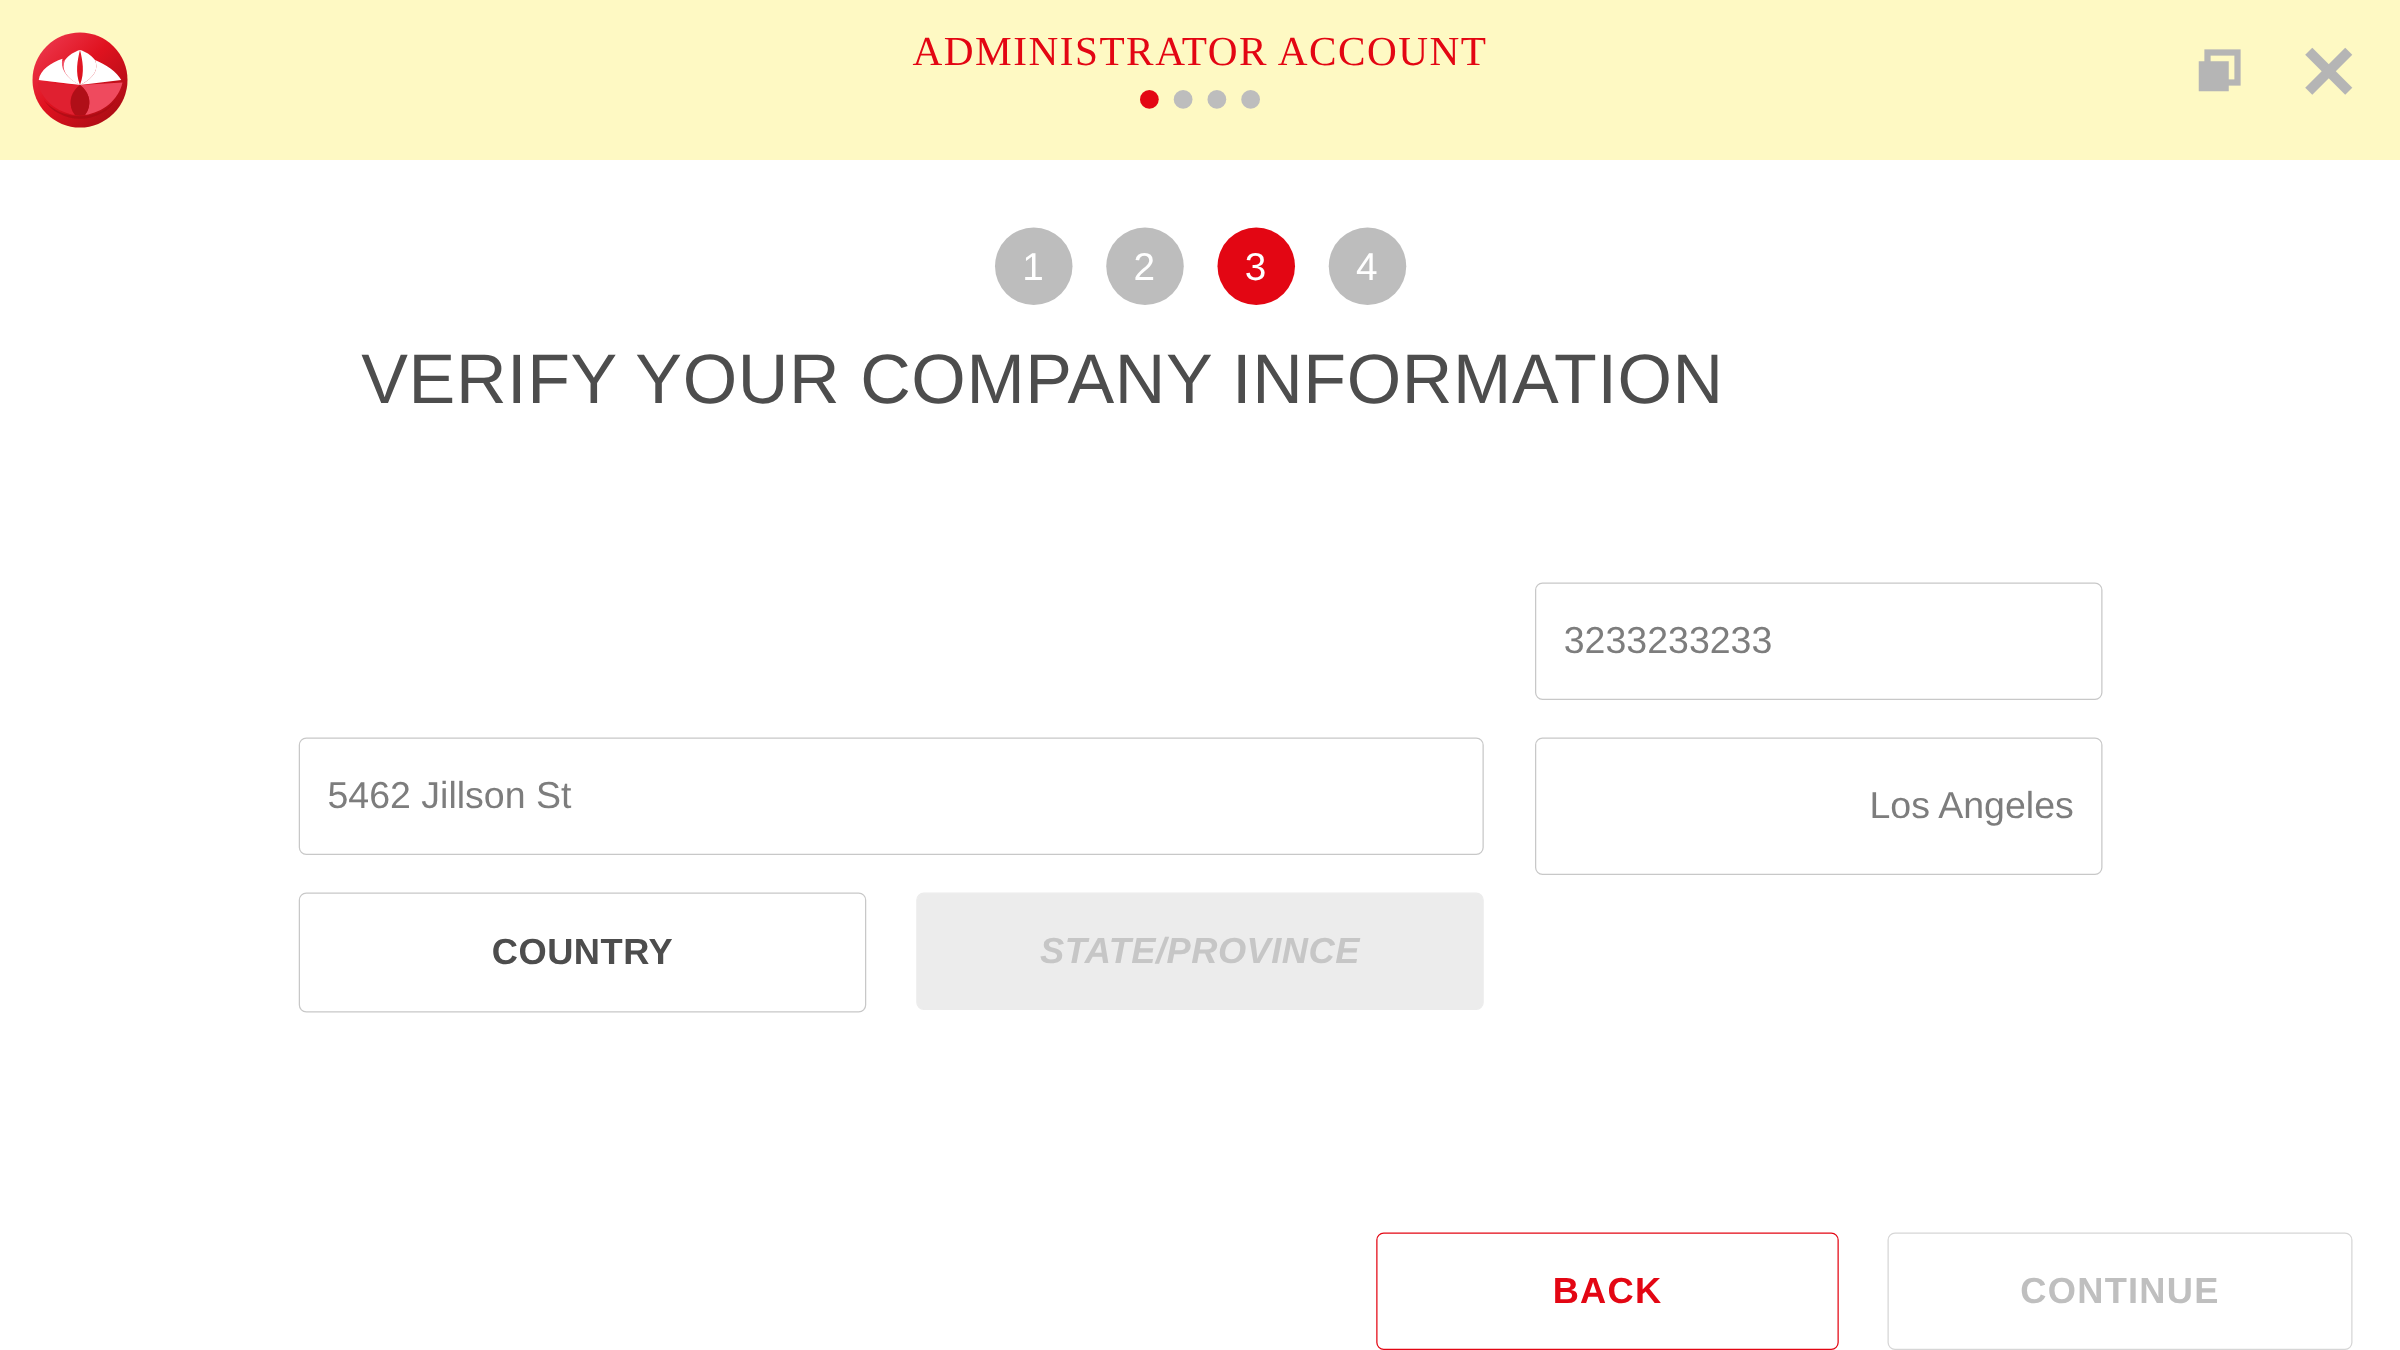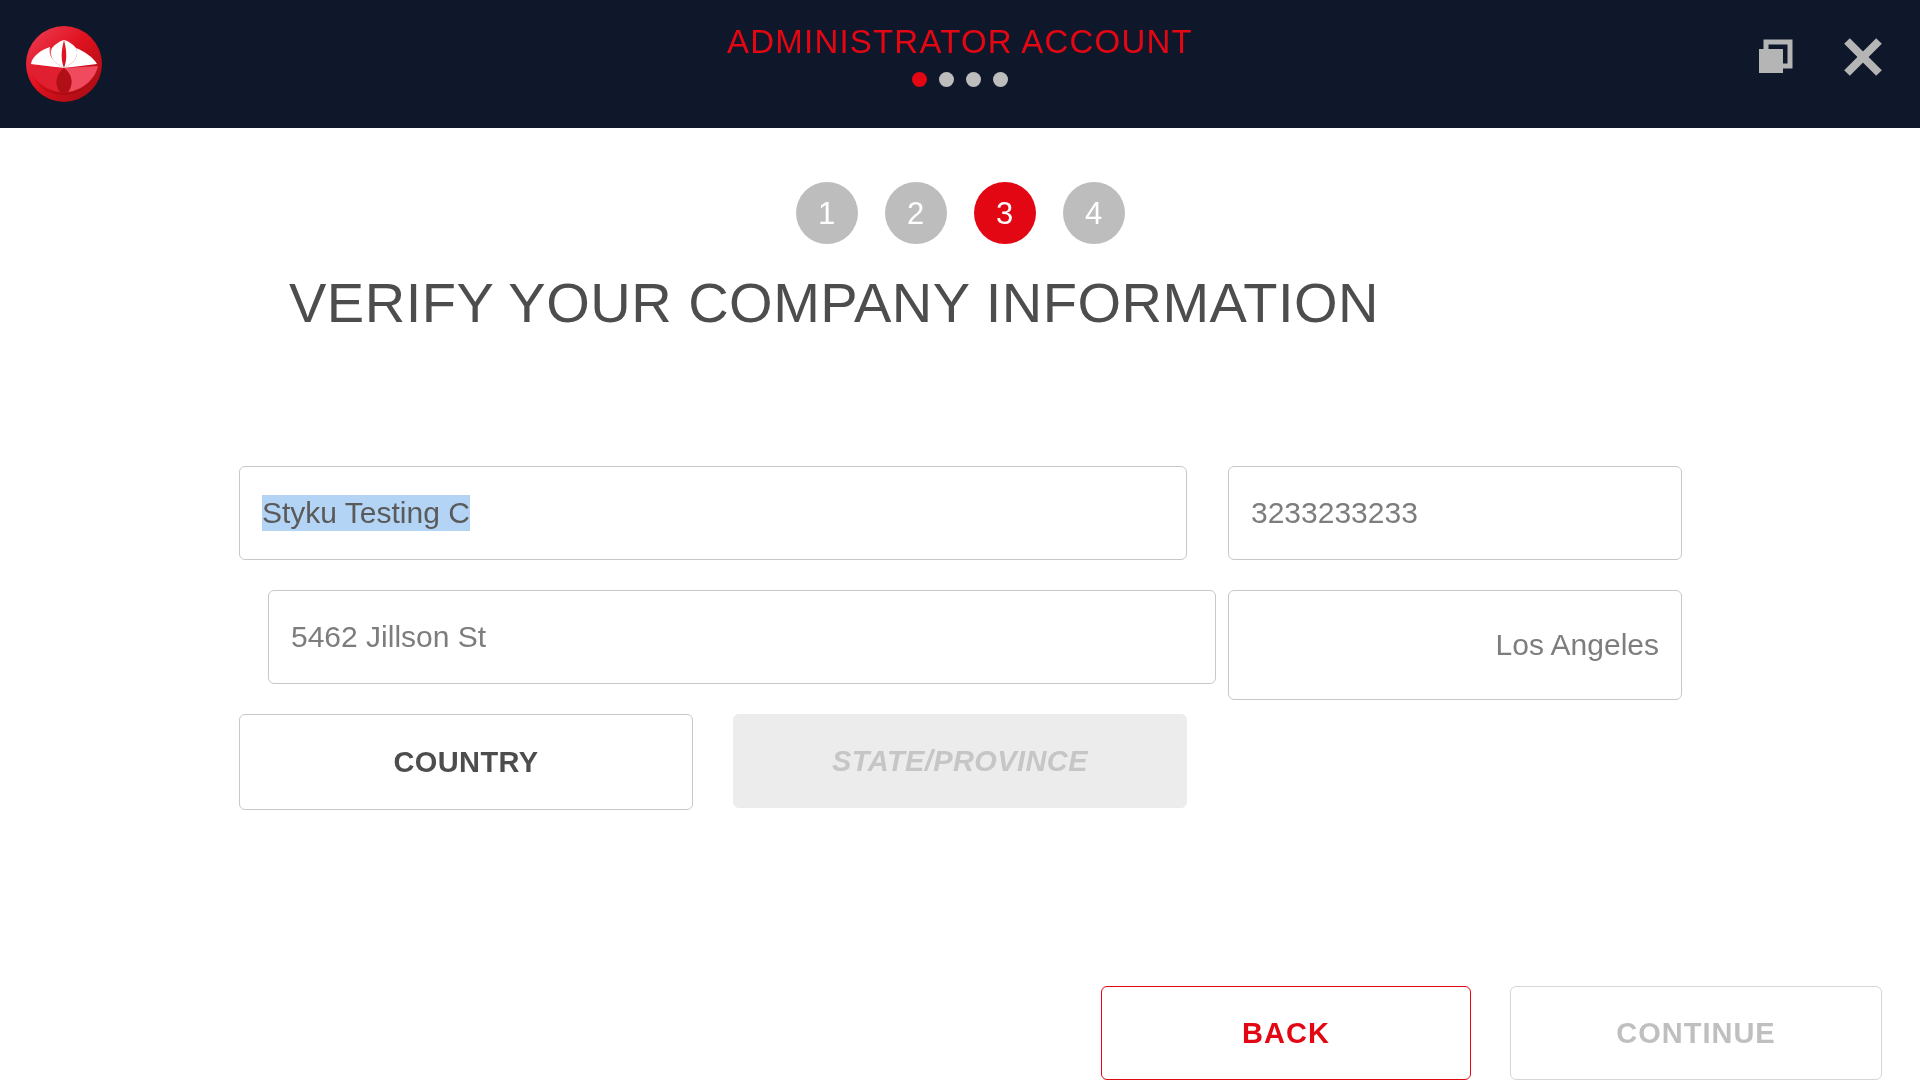--- a/index.html
+++ b/index.html
@@ -29,7 +29,8 @@
     top: 0; left: 0;
     width: 1920px;
     height: 128px;
-    background: #0f172a;
+    background: #fef9c3;
+    font-family: Liberation Serif, serif;
   }
 
   .logo {

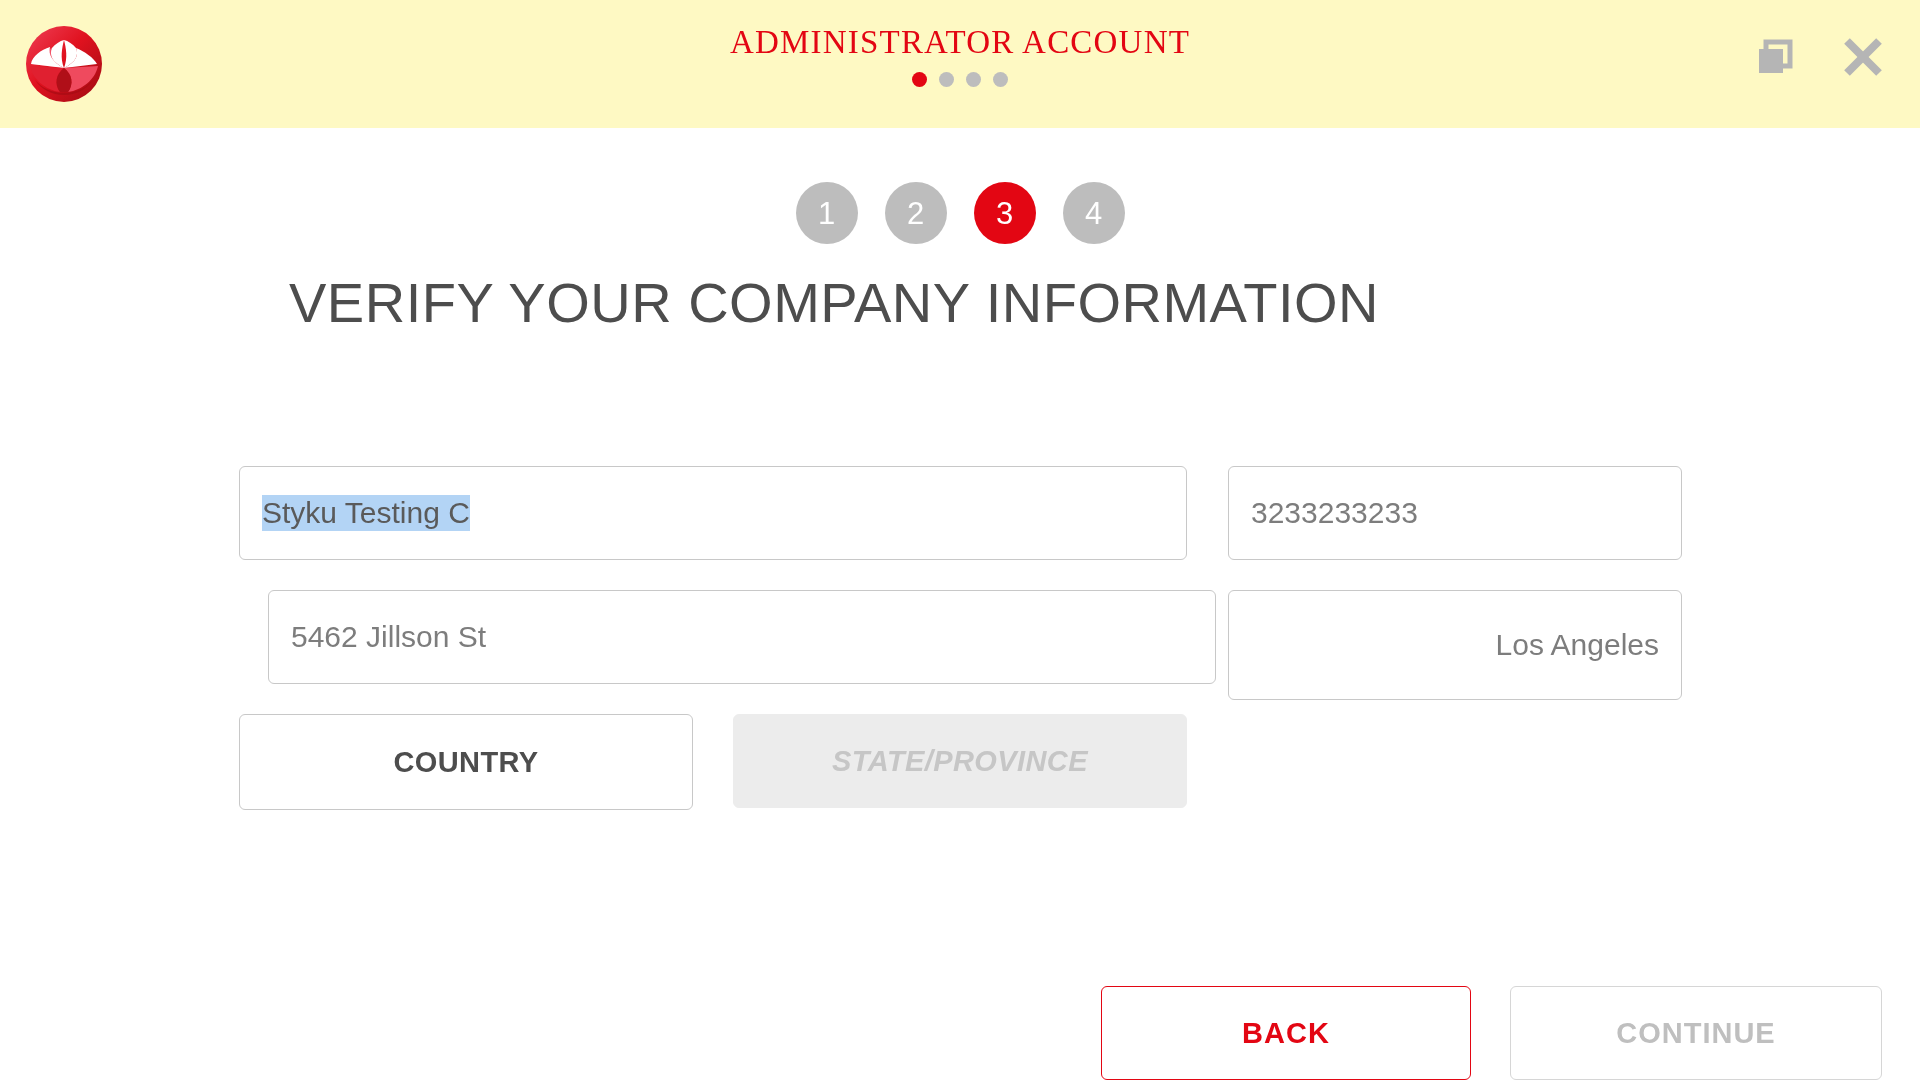--- a/index.html
+++ b/index.html
@@ -304,9 +304,6 @@
 
   <div class="form">
 
-    <div class="field" id="field-company" title="COMPANY NAME">
-      <span class="selected-text">Styku Testing C</span>
-    </div>
 
     <div class="field" id="field-phone" title="PHONE">
       <span>3233233233</span>

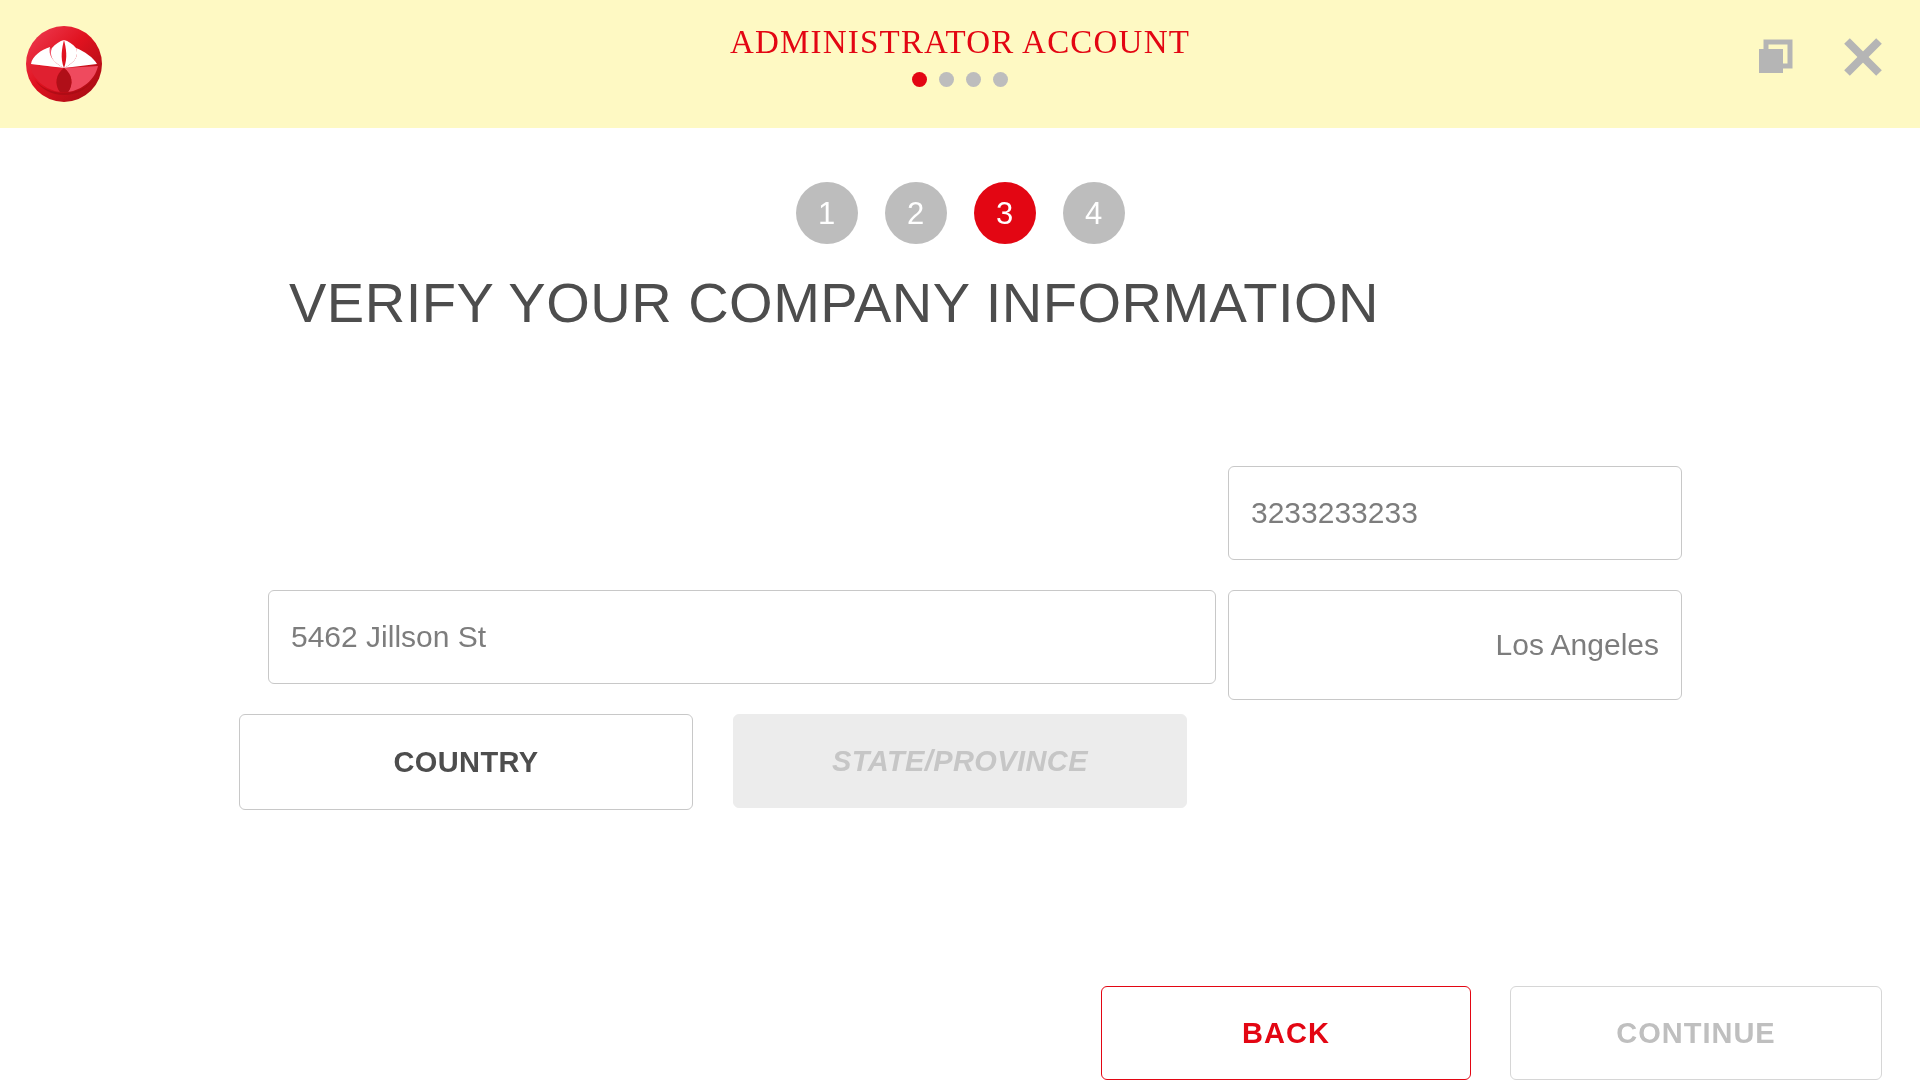--- a/index.html
+++ b/index.html
@@ -187,7 +187,7 @@
   #field-company  { left: 239px;  top: 0px;   width: 948px; height: 94px; }
   #field-phone    { left: 1228px; top: 0px;   width: 454px; height: 94px; }
   
-  #field-address  { left: 239px;  top: 124px; width: 948px; height: 94px; margin-left: 29px; }
+  #field-address  { left: 239px;  top: 124px; width: 948px; height: 94px; }
   #field-city     { left: 1228px; top: 124px; width: 454px; height: 110px; justify-content: flex-end; }
   
   #dd-country     { left: 239px;  top: 248px; width: 454px; height: 96px; }

